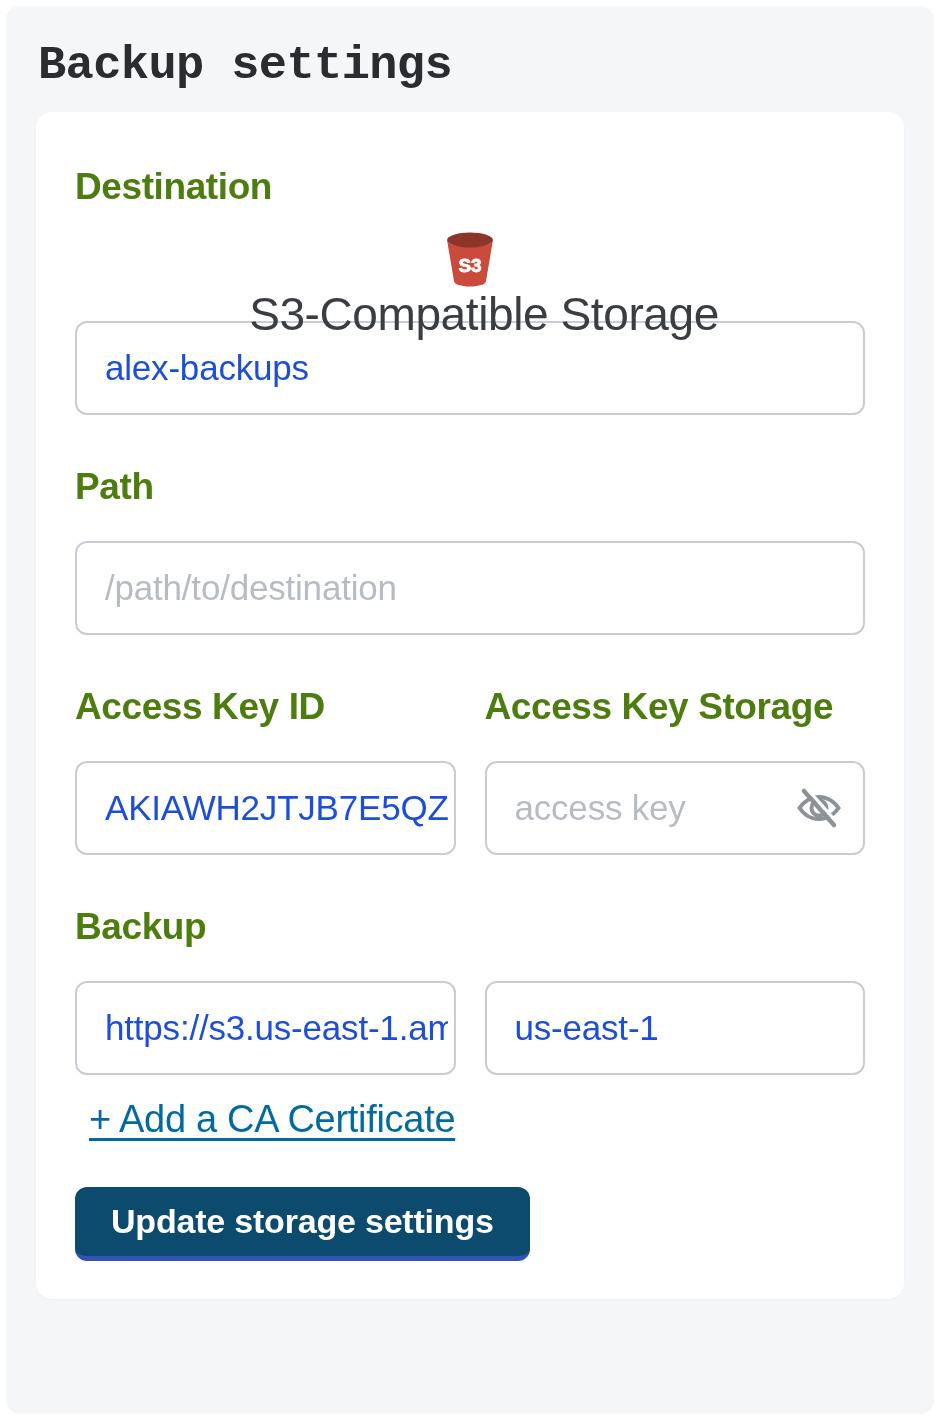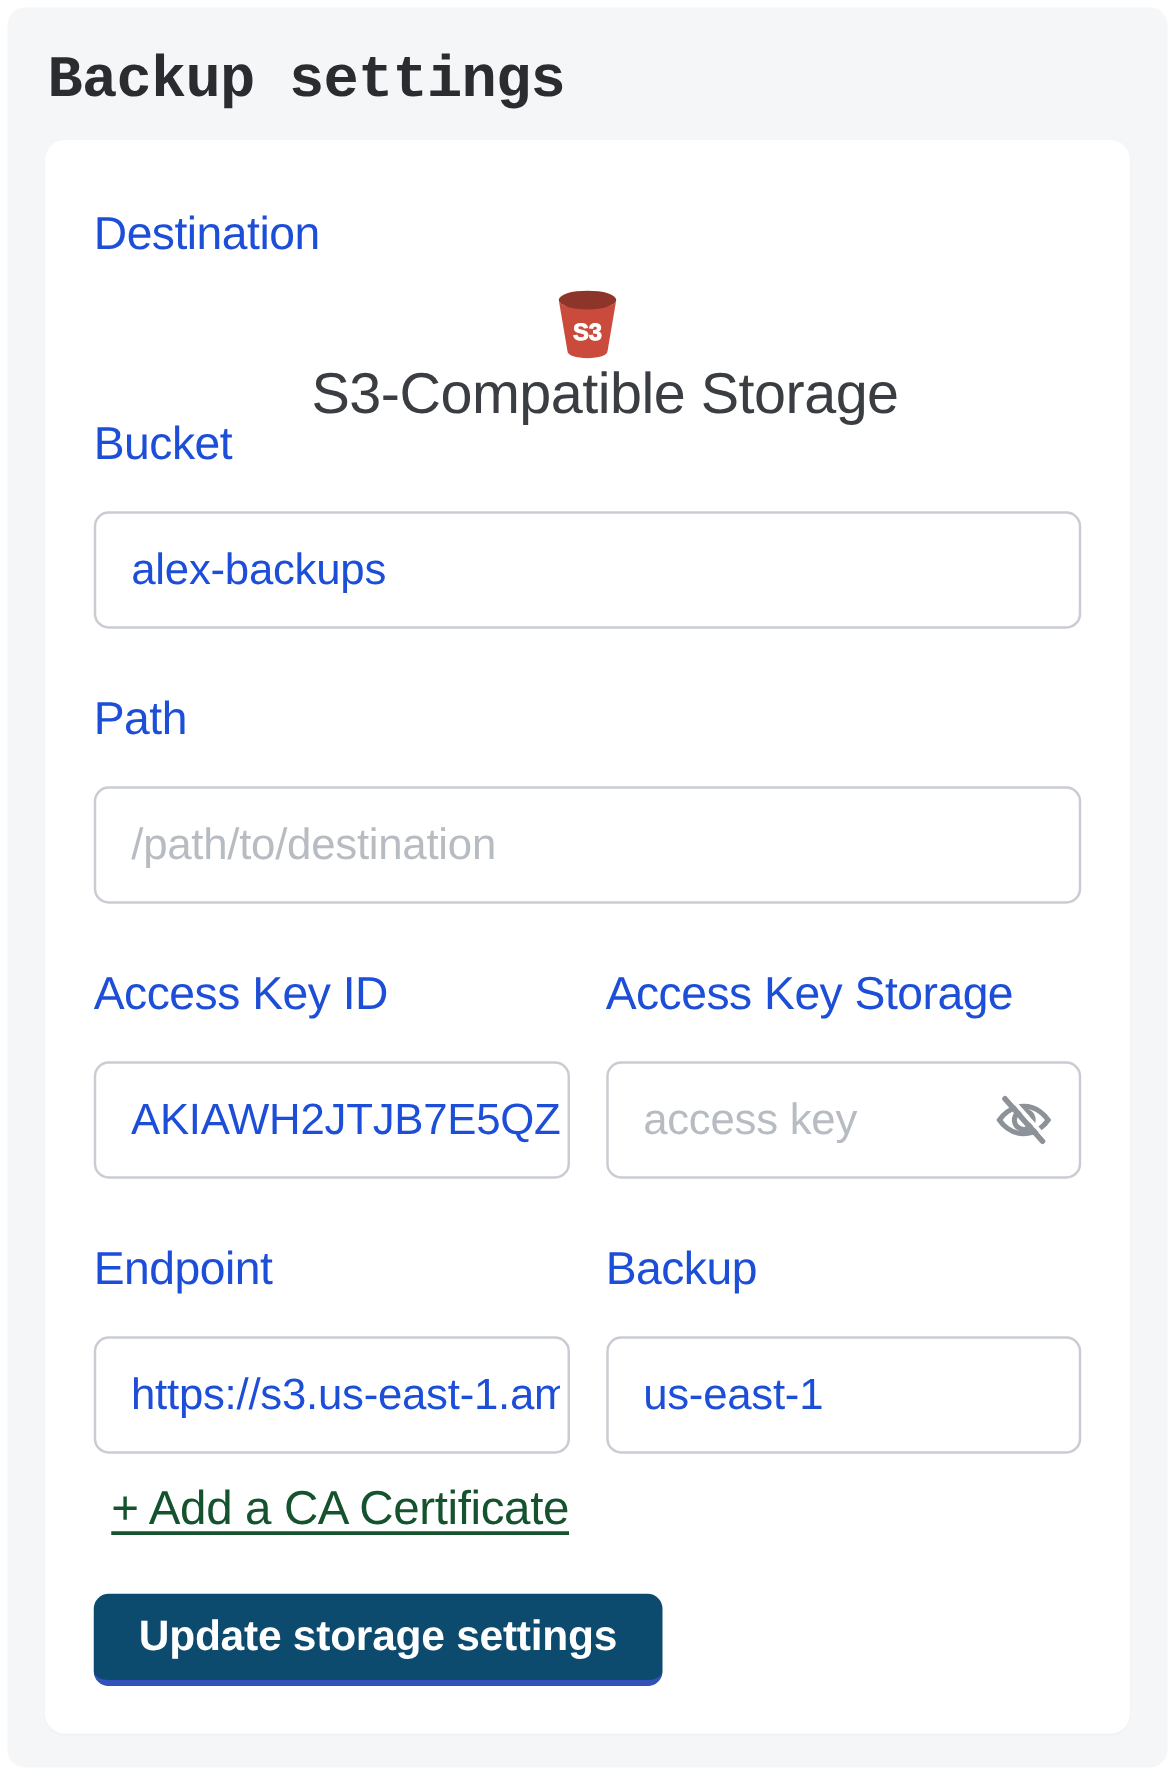--- a/index.html
+++ b/index.html
@@ -25,8 +25,8 @@
   }
 
   .section-label {
-    font-size:37px; font-weight:400; line-height:44px;
-    letter-spacing:-0.4px; color:#1d4ed8;
+    font-size:37px; font-weight:700; line-height:44px;
+    letter-spacing:-0.4px; color:#4d7c0f;
   }
 
   .dest-row { margin-top:22px; height:58px; display:flex; align-items:center;flex-direction:column; }

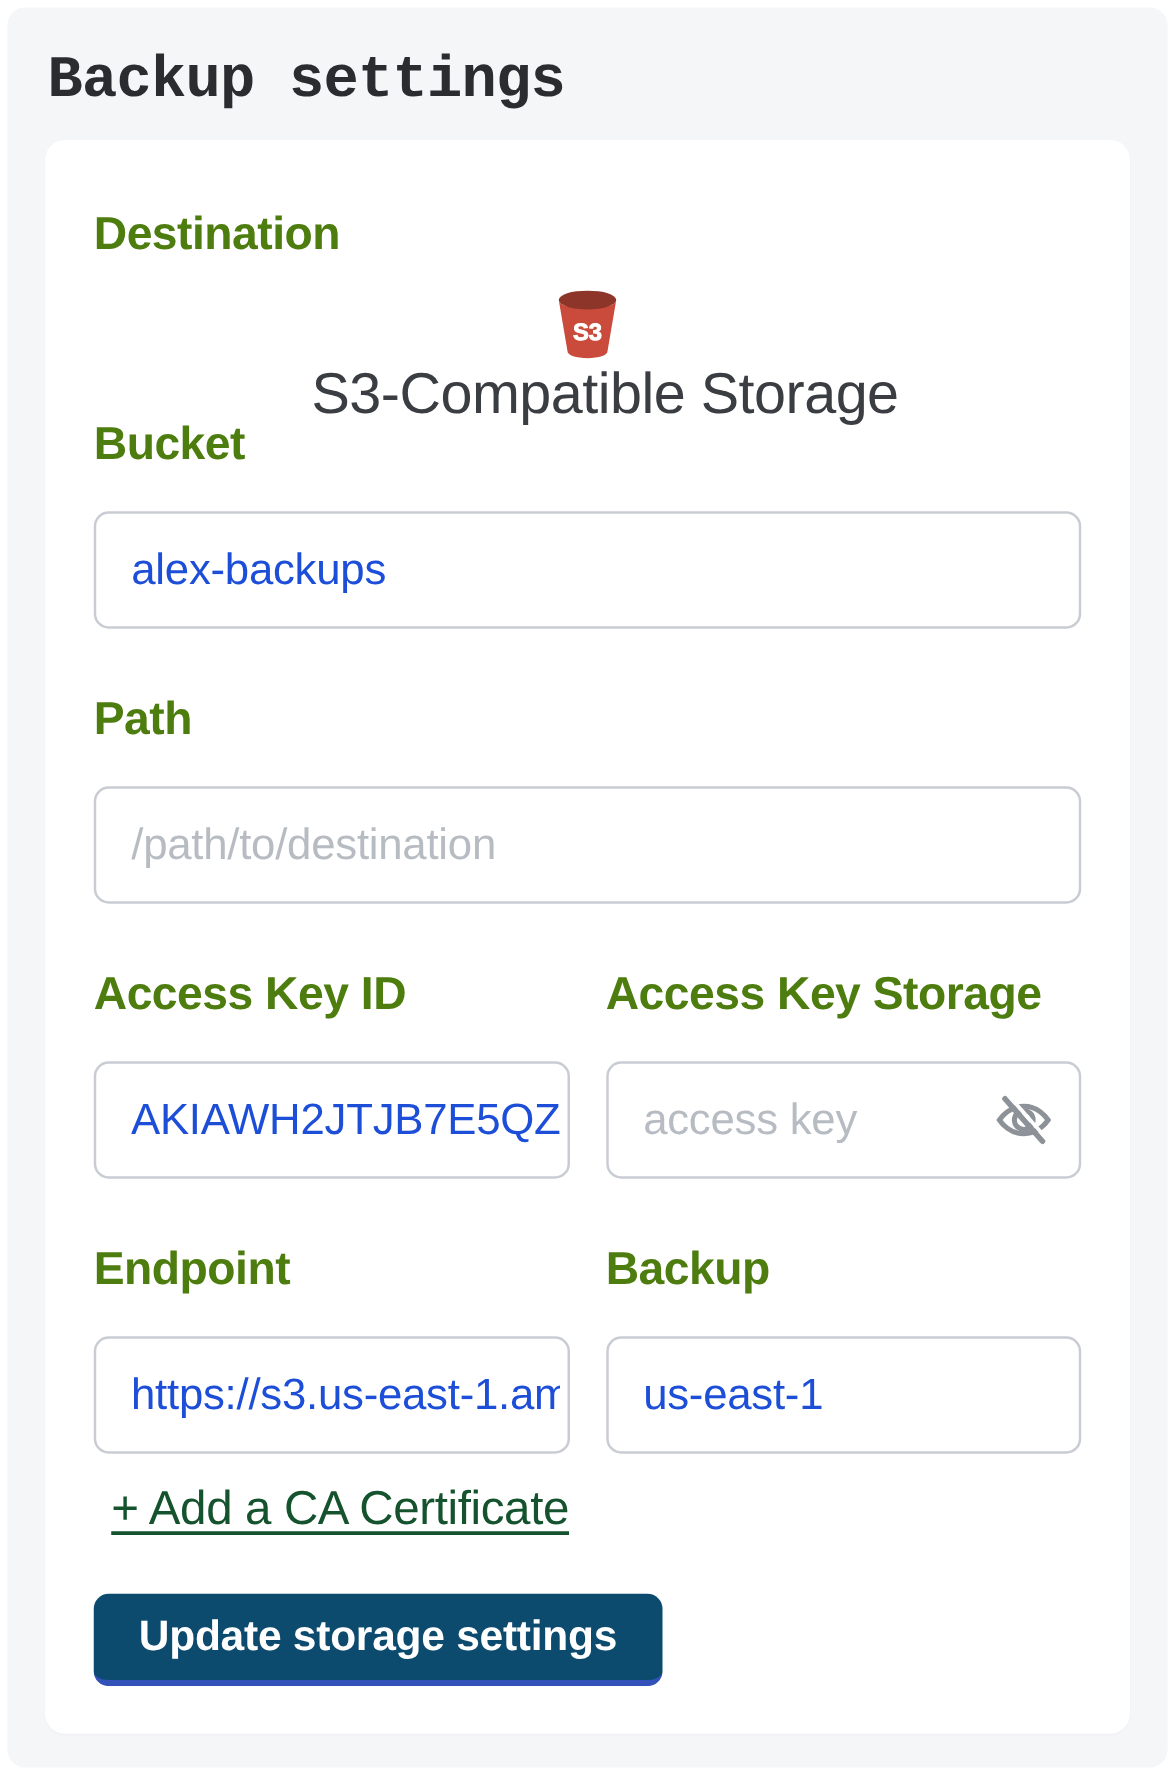--- a/index.html
+++ b/index.html
@@ -92,7 +92,6 @@
       <span class="dest-text">S3-Compatible Storage</span>
     </div>
 
-    <div class="section-label field-label first">Bucket</div>
     <input class="text-input" type="text" value="alex-backups" style="">
 
     <div class="section-label field-label">Path</div>

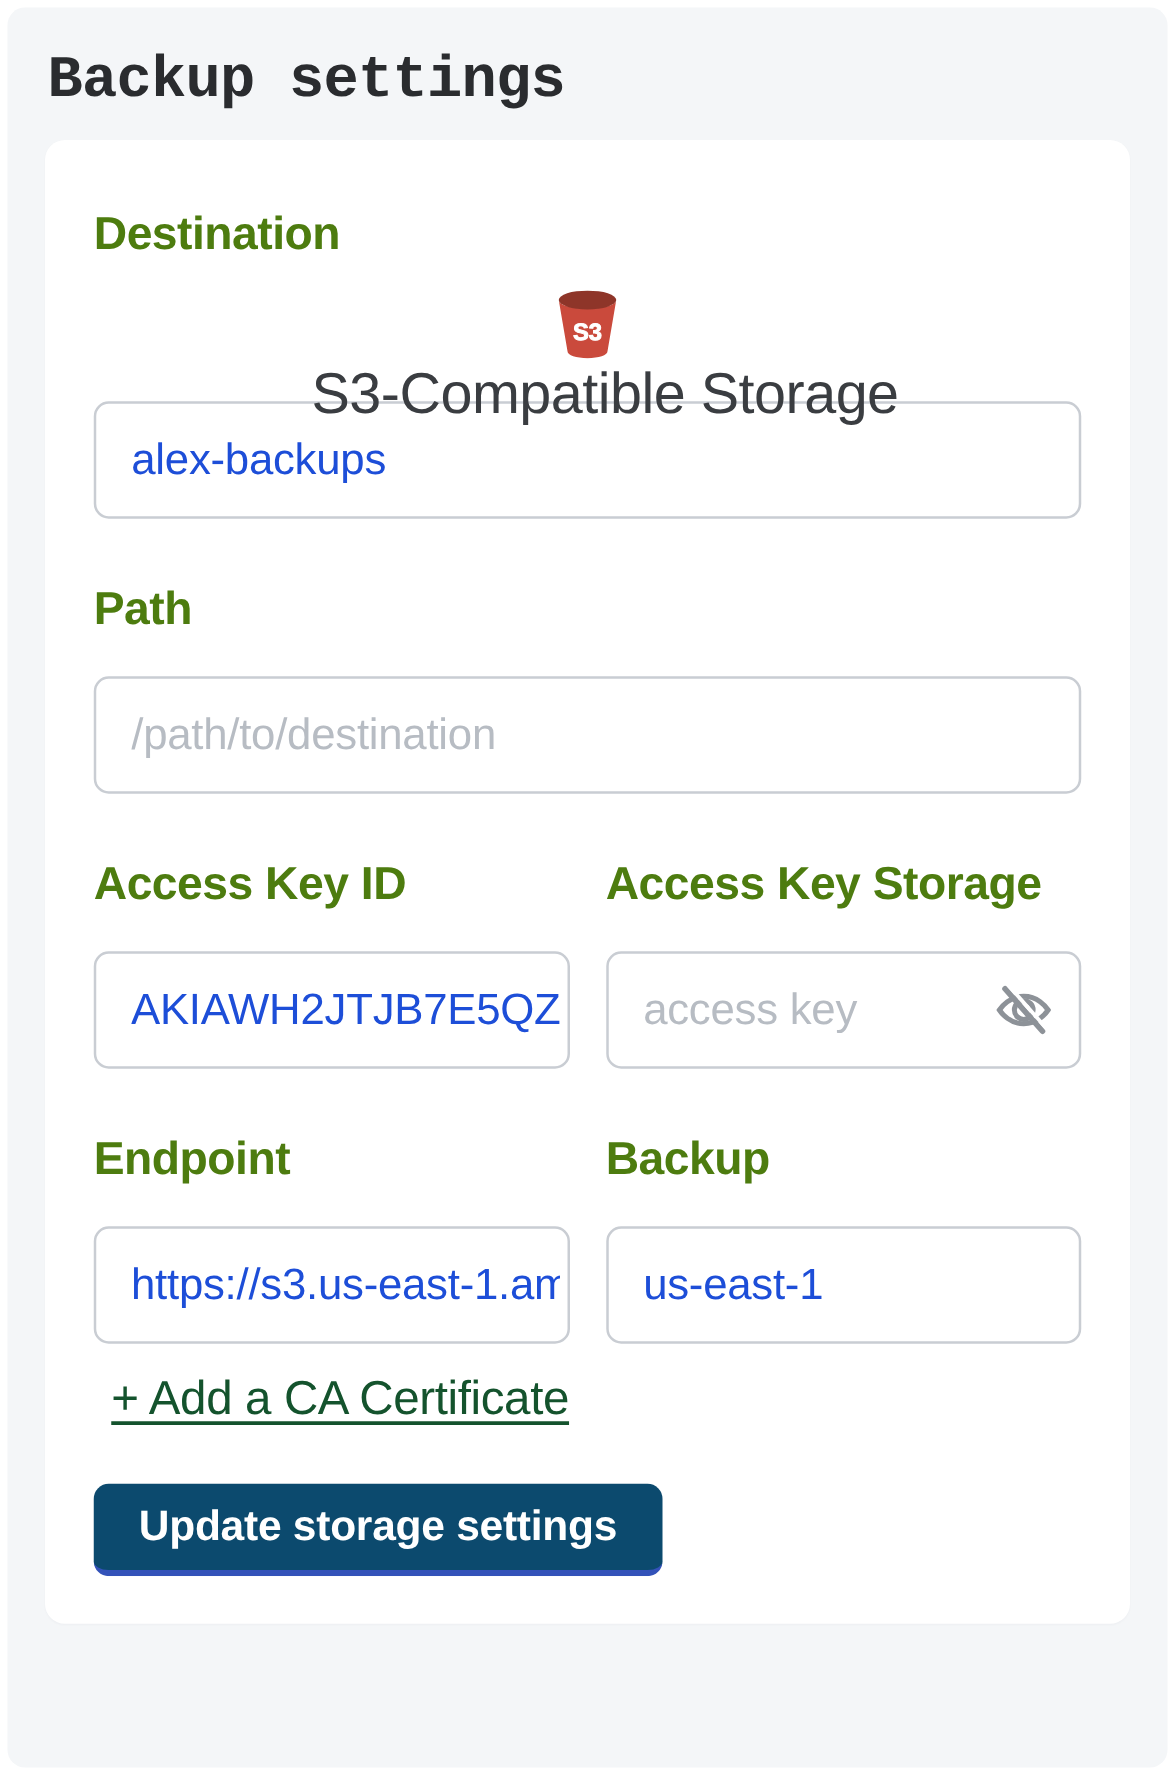--- a/index.html
+++ b/index.html
@@ -119,7 +119,6 @@
     </div>
 
     <div class="two-col field-label">
-      <div class="col section-label">Endpoint</div>
       <div class="col section-label">Backup</div>
     </div>
     <div class="two-col">

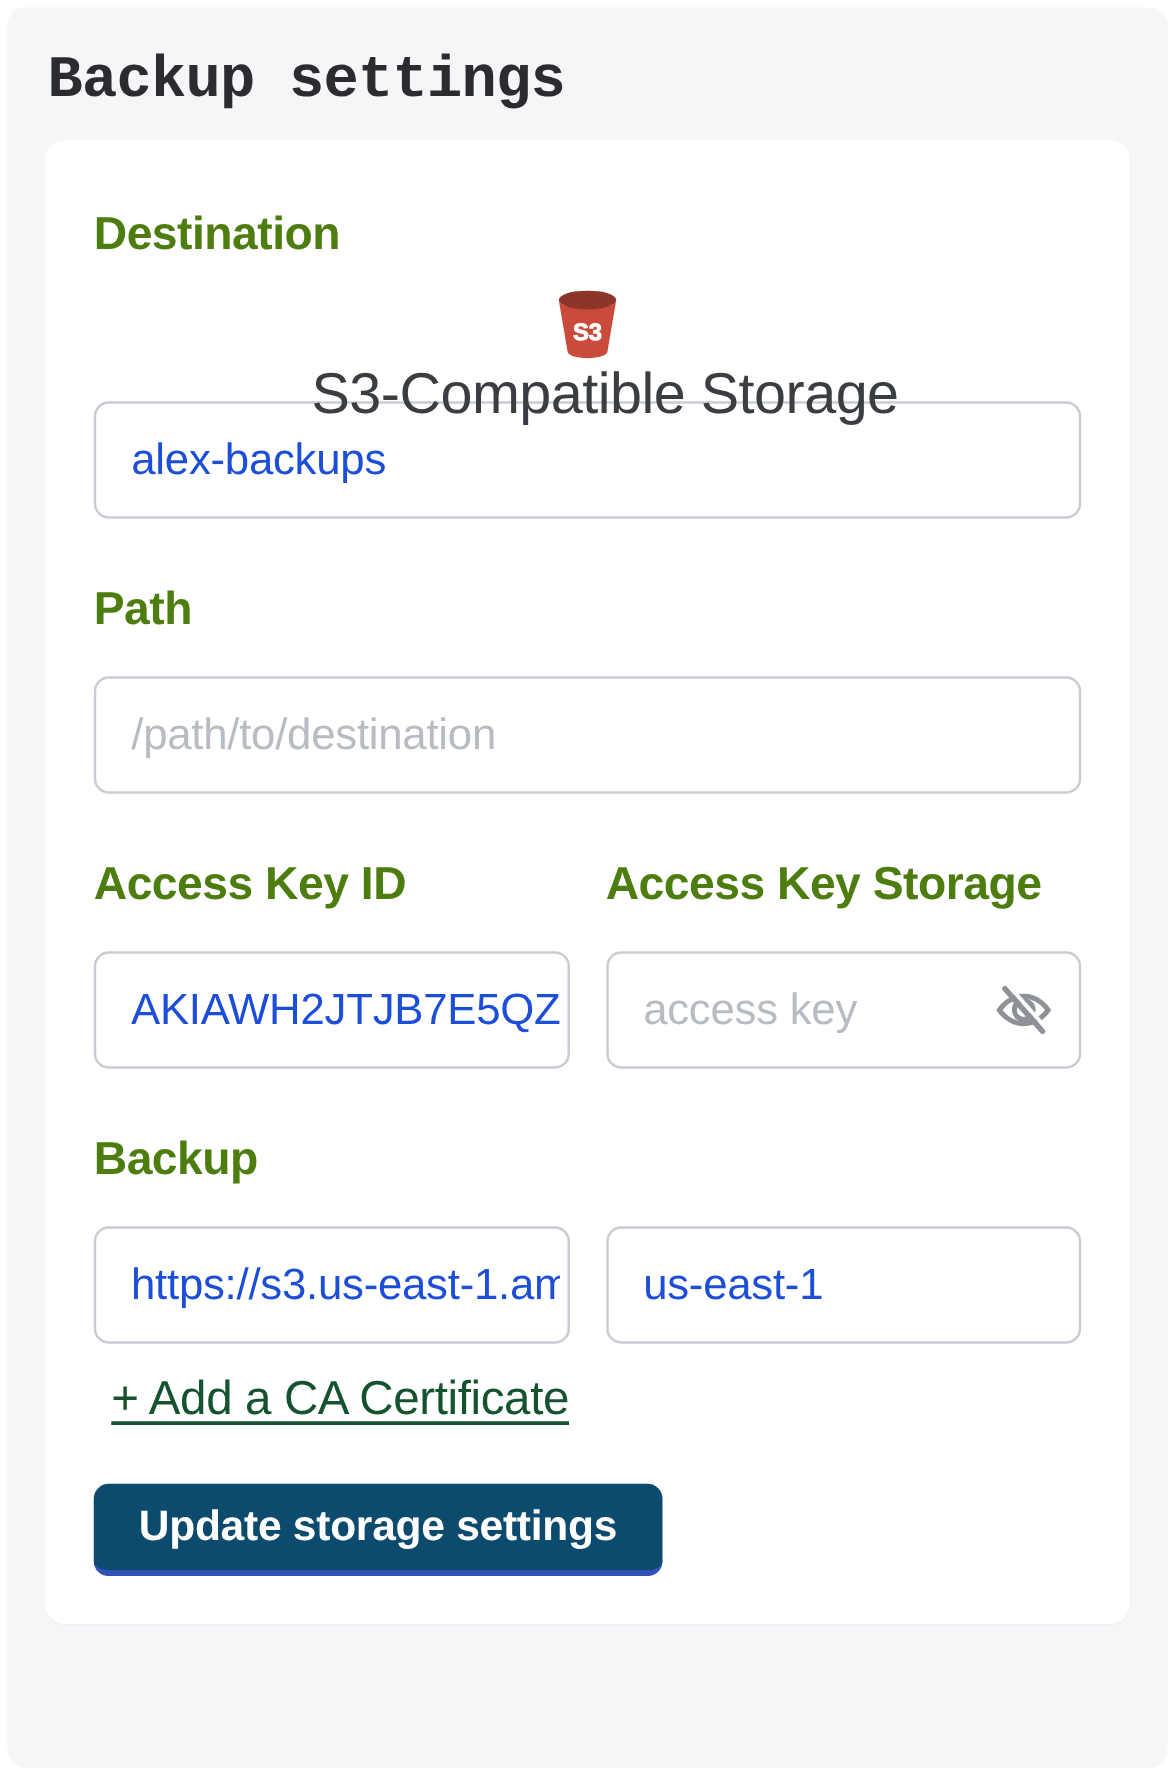--- a/index.html
+++ b/index.html
@@ -60,7 +60,7 @@
   .ca-link {
     display:inline-block; margin:22px 0 0 14px;
     font-size:38px; line-height:44px; letter-spacing:-0.3px;
-    color:#14532d; 
+    color:#0369a1; 
     text-underline-offset:6px; cursor:pointer;
   }
 

